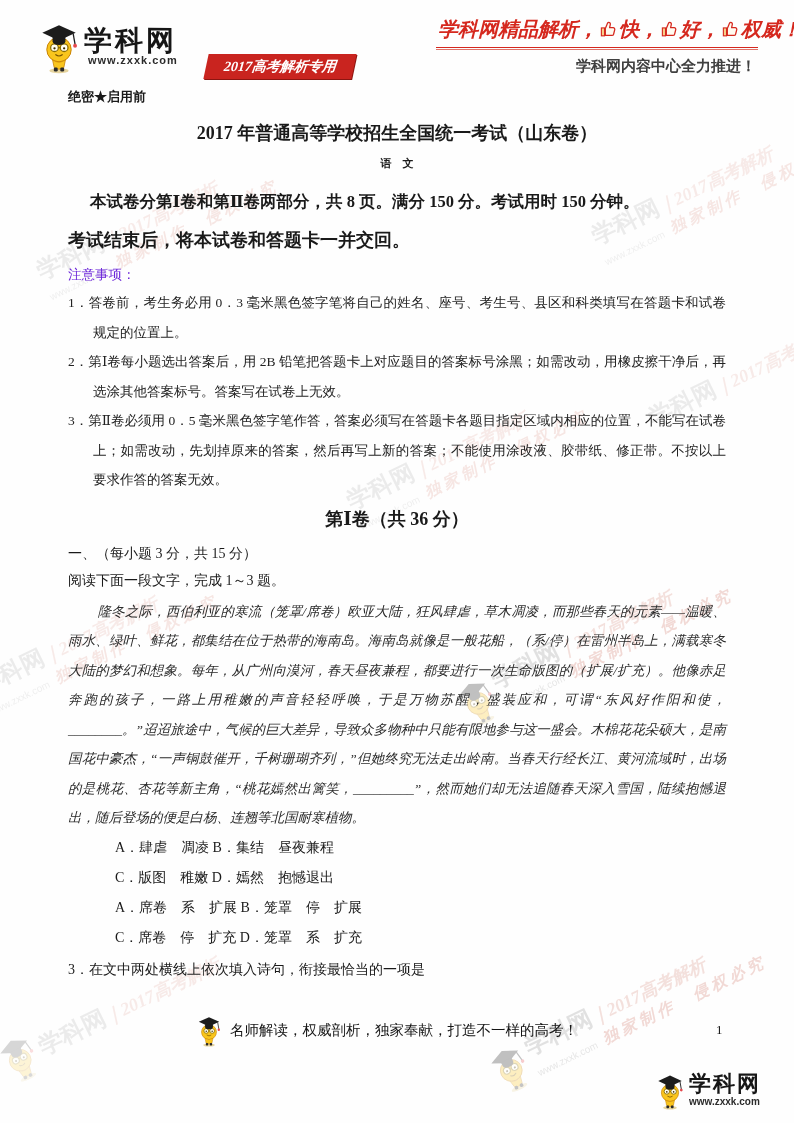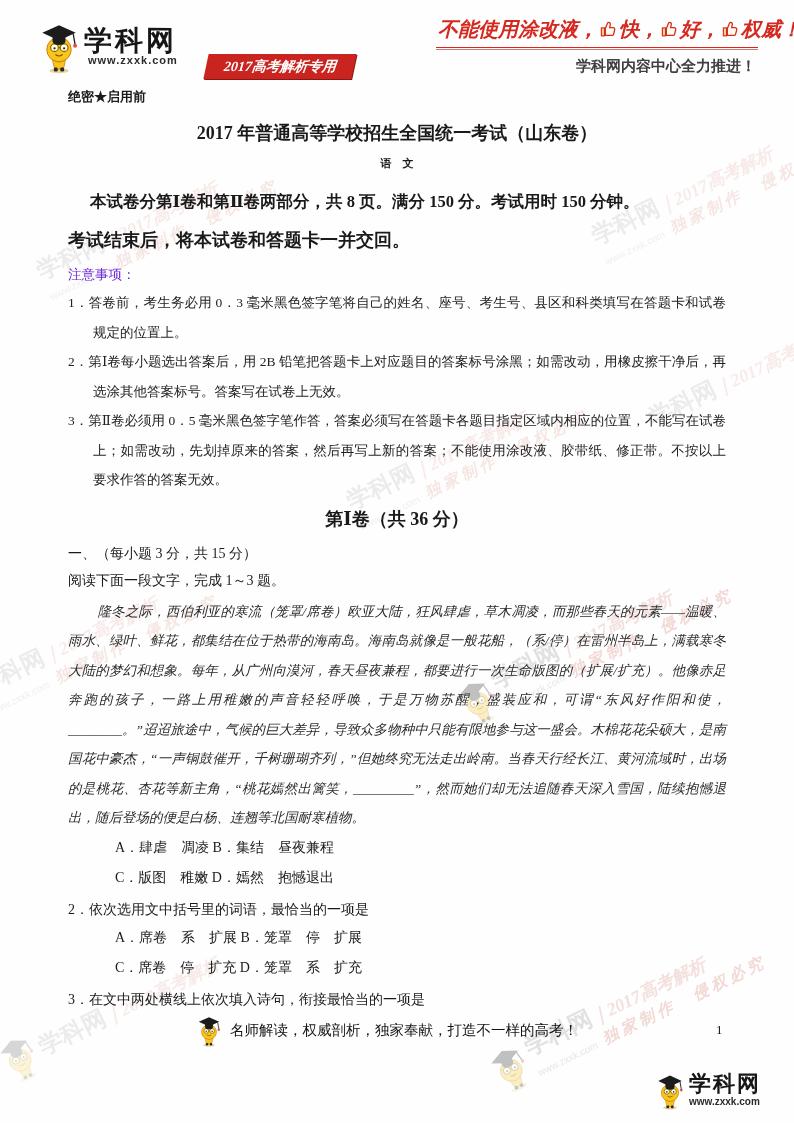--- a/index.html
+++ b/index.html
@@ -158,7 +158,7 @@
   </div>
 
   <div class="top-slogan">
-    <span>不能使用涂改液，</span><svg class="thumb">
+    <span>学科网精品解析，</span><svg class="thumb">
         <use href="#thumb"></use>
       </svg><span>快，</span><svg class="thumb">
         <use href="#thumb"></use>

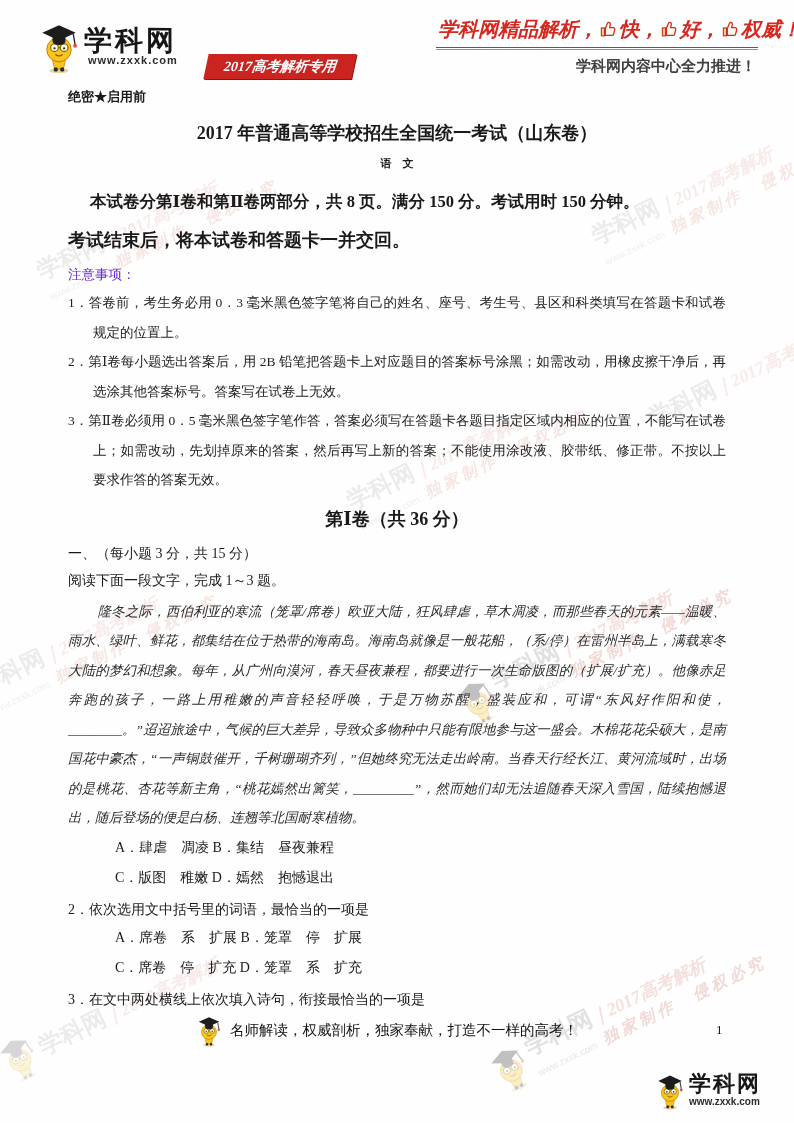--- a/index.html
+++ b/index.html
@@ -189,7 +189,6 @@
     <div class="q-options">A．肆虐　凋凌 B．集结　昼夜兼程</div>
     <div class="q-options">C．版图　稚嫩 D．嫣然　抱憾退出</div>
 
-    <div class="q-stem">2．依次选用文中括号里的词语，最恰当的一项是</div>
     <div class="q-options">A．席卷　系　扩展 B．笼罩　停　扩展</div>
     <div class="q-options">C．席卷　停　扩充 D．笼罩　系　扩充</div>
 

